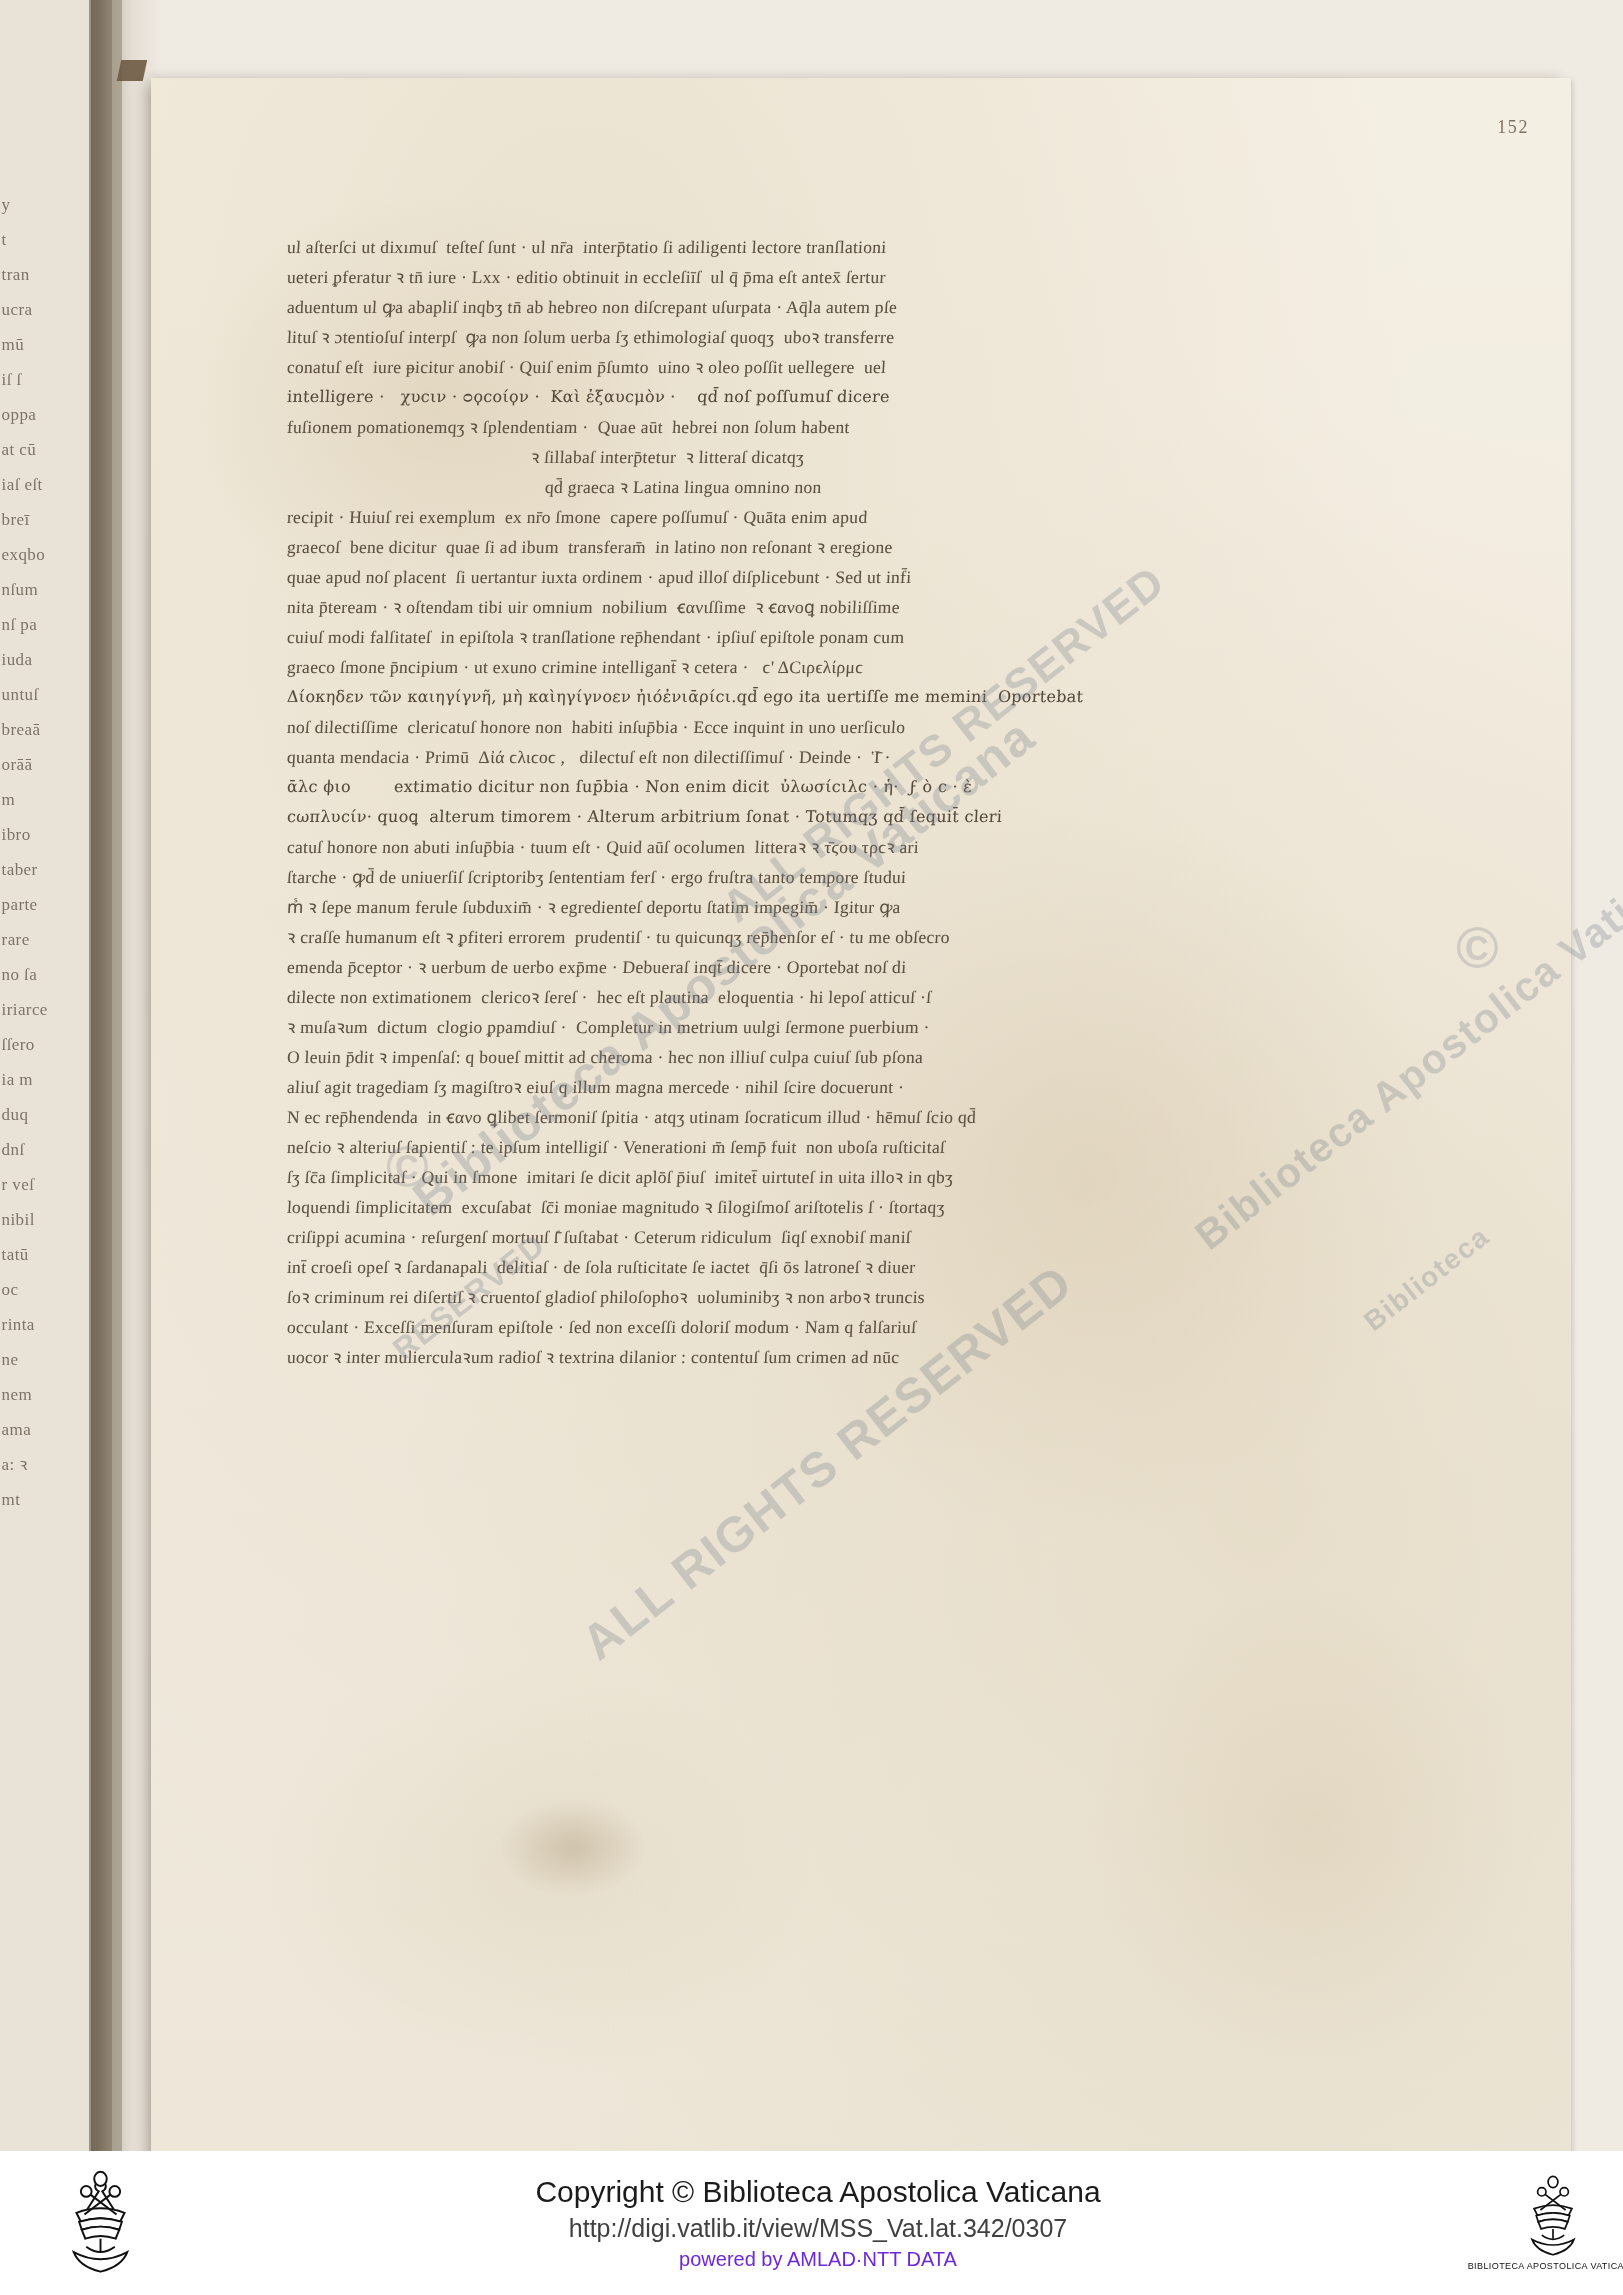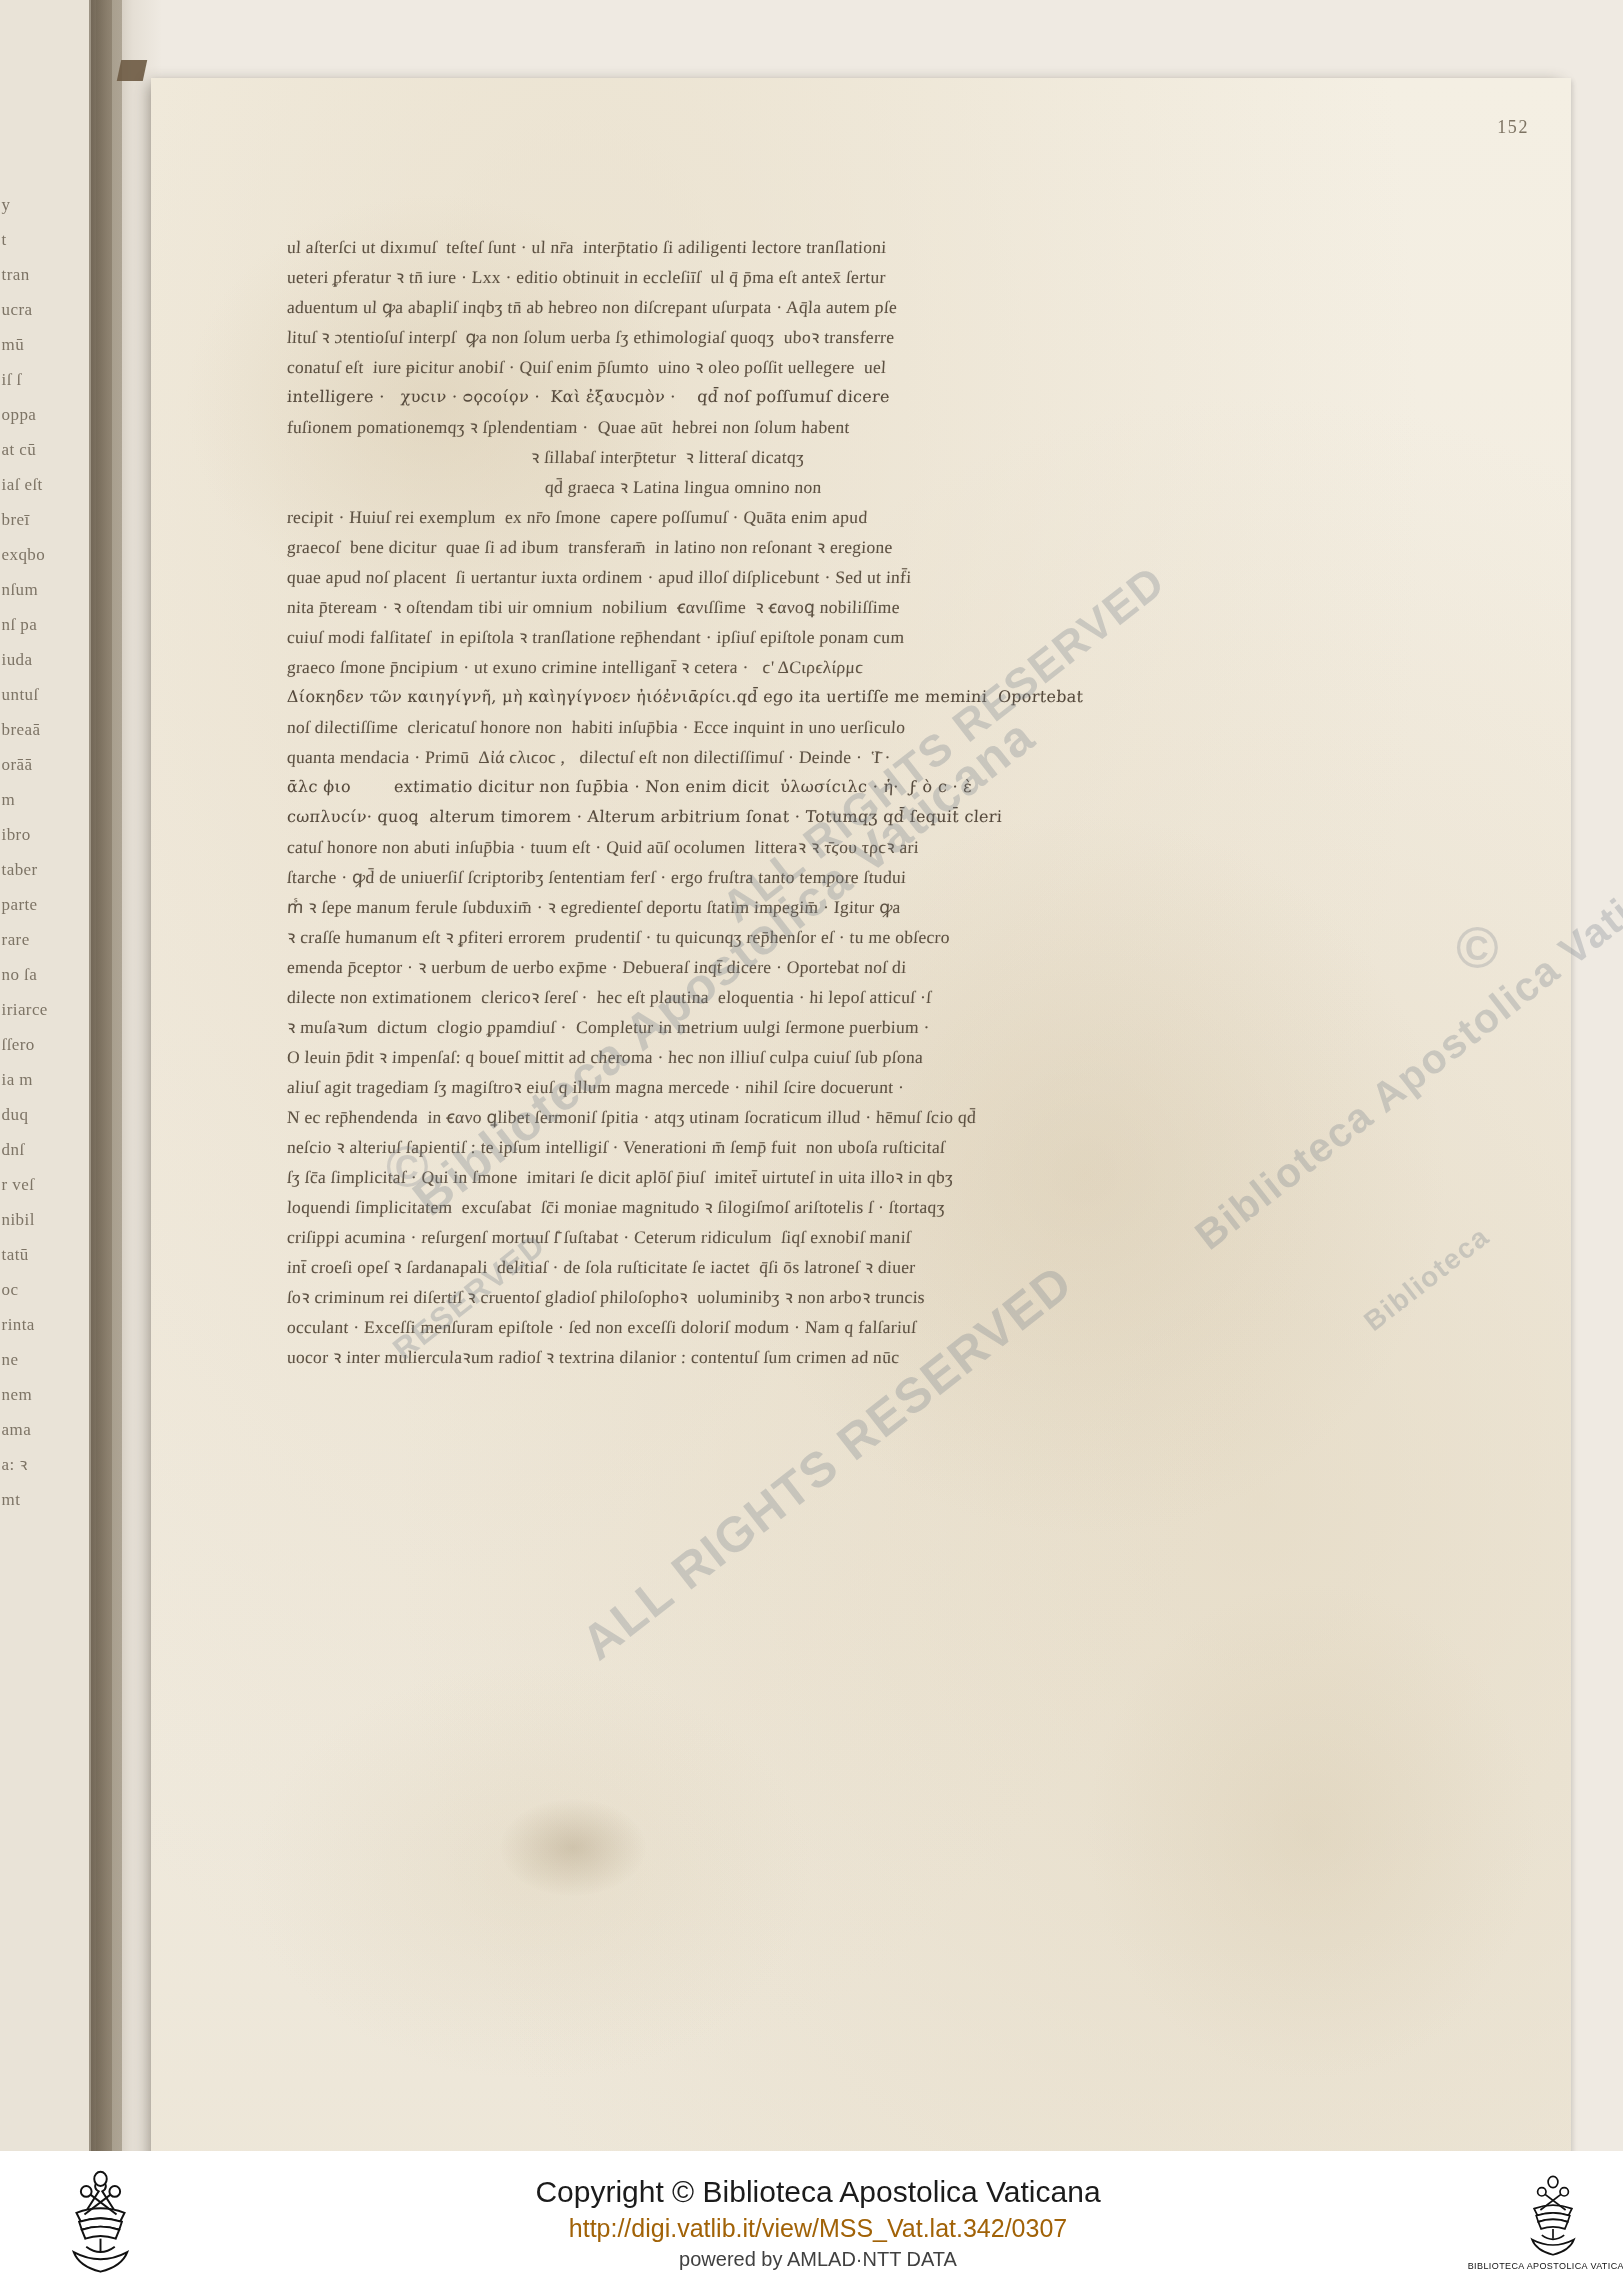--- a/index.html
+++ b/index.html
@@ -169,7 +169,7 @@
     color: #1b1b1b;
   }
   .footer-line1 { font-family: "Liberation Sans", sans-serif; font-size: 30px; font-weight: 400; line-height: 39px; }
-  .footer-line2 { font-family: "Liberation Sans", sans-serif; font-size: 25px; line-height: 34px; color: #a16207; }
+  .footer-line2 { font-family: "Liberation Sans", sans-serif; font-size: 25px; line-height: 34px; color: #404040; }
   .footer-line3 { font-family: "Liberation Sans", sans-serif; font-size: 20px; line-height: 29px; color: #404040; }
 
   .crest-box {

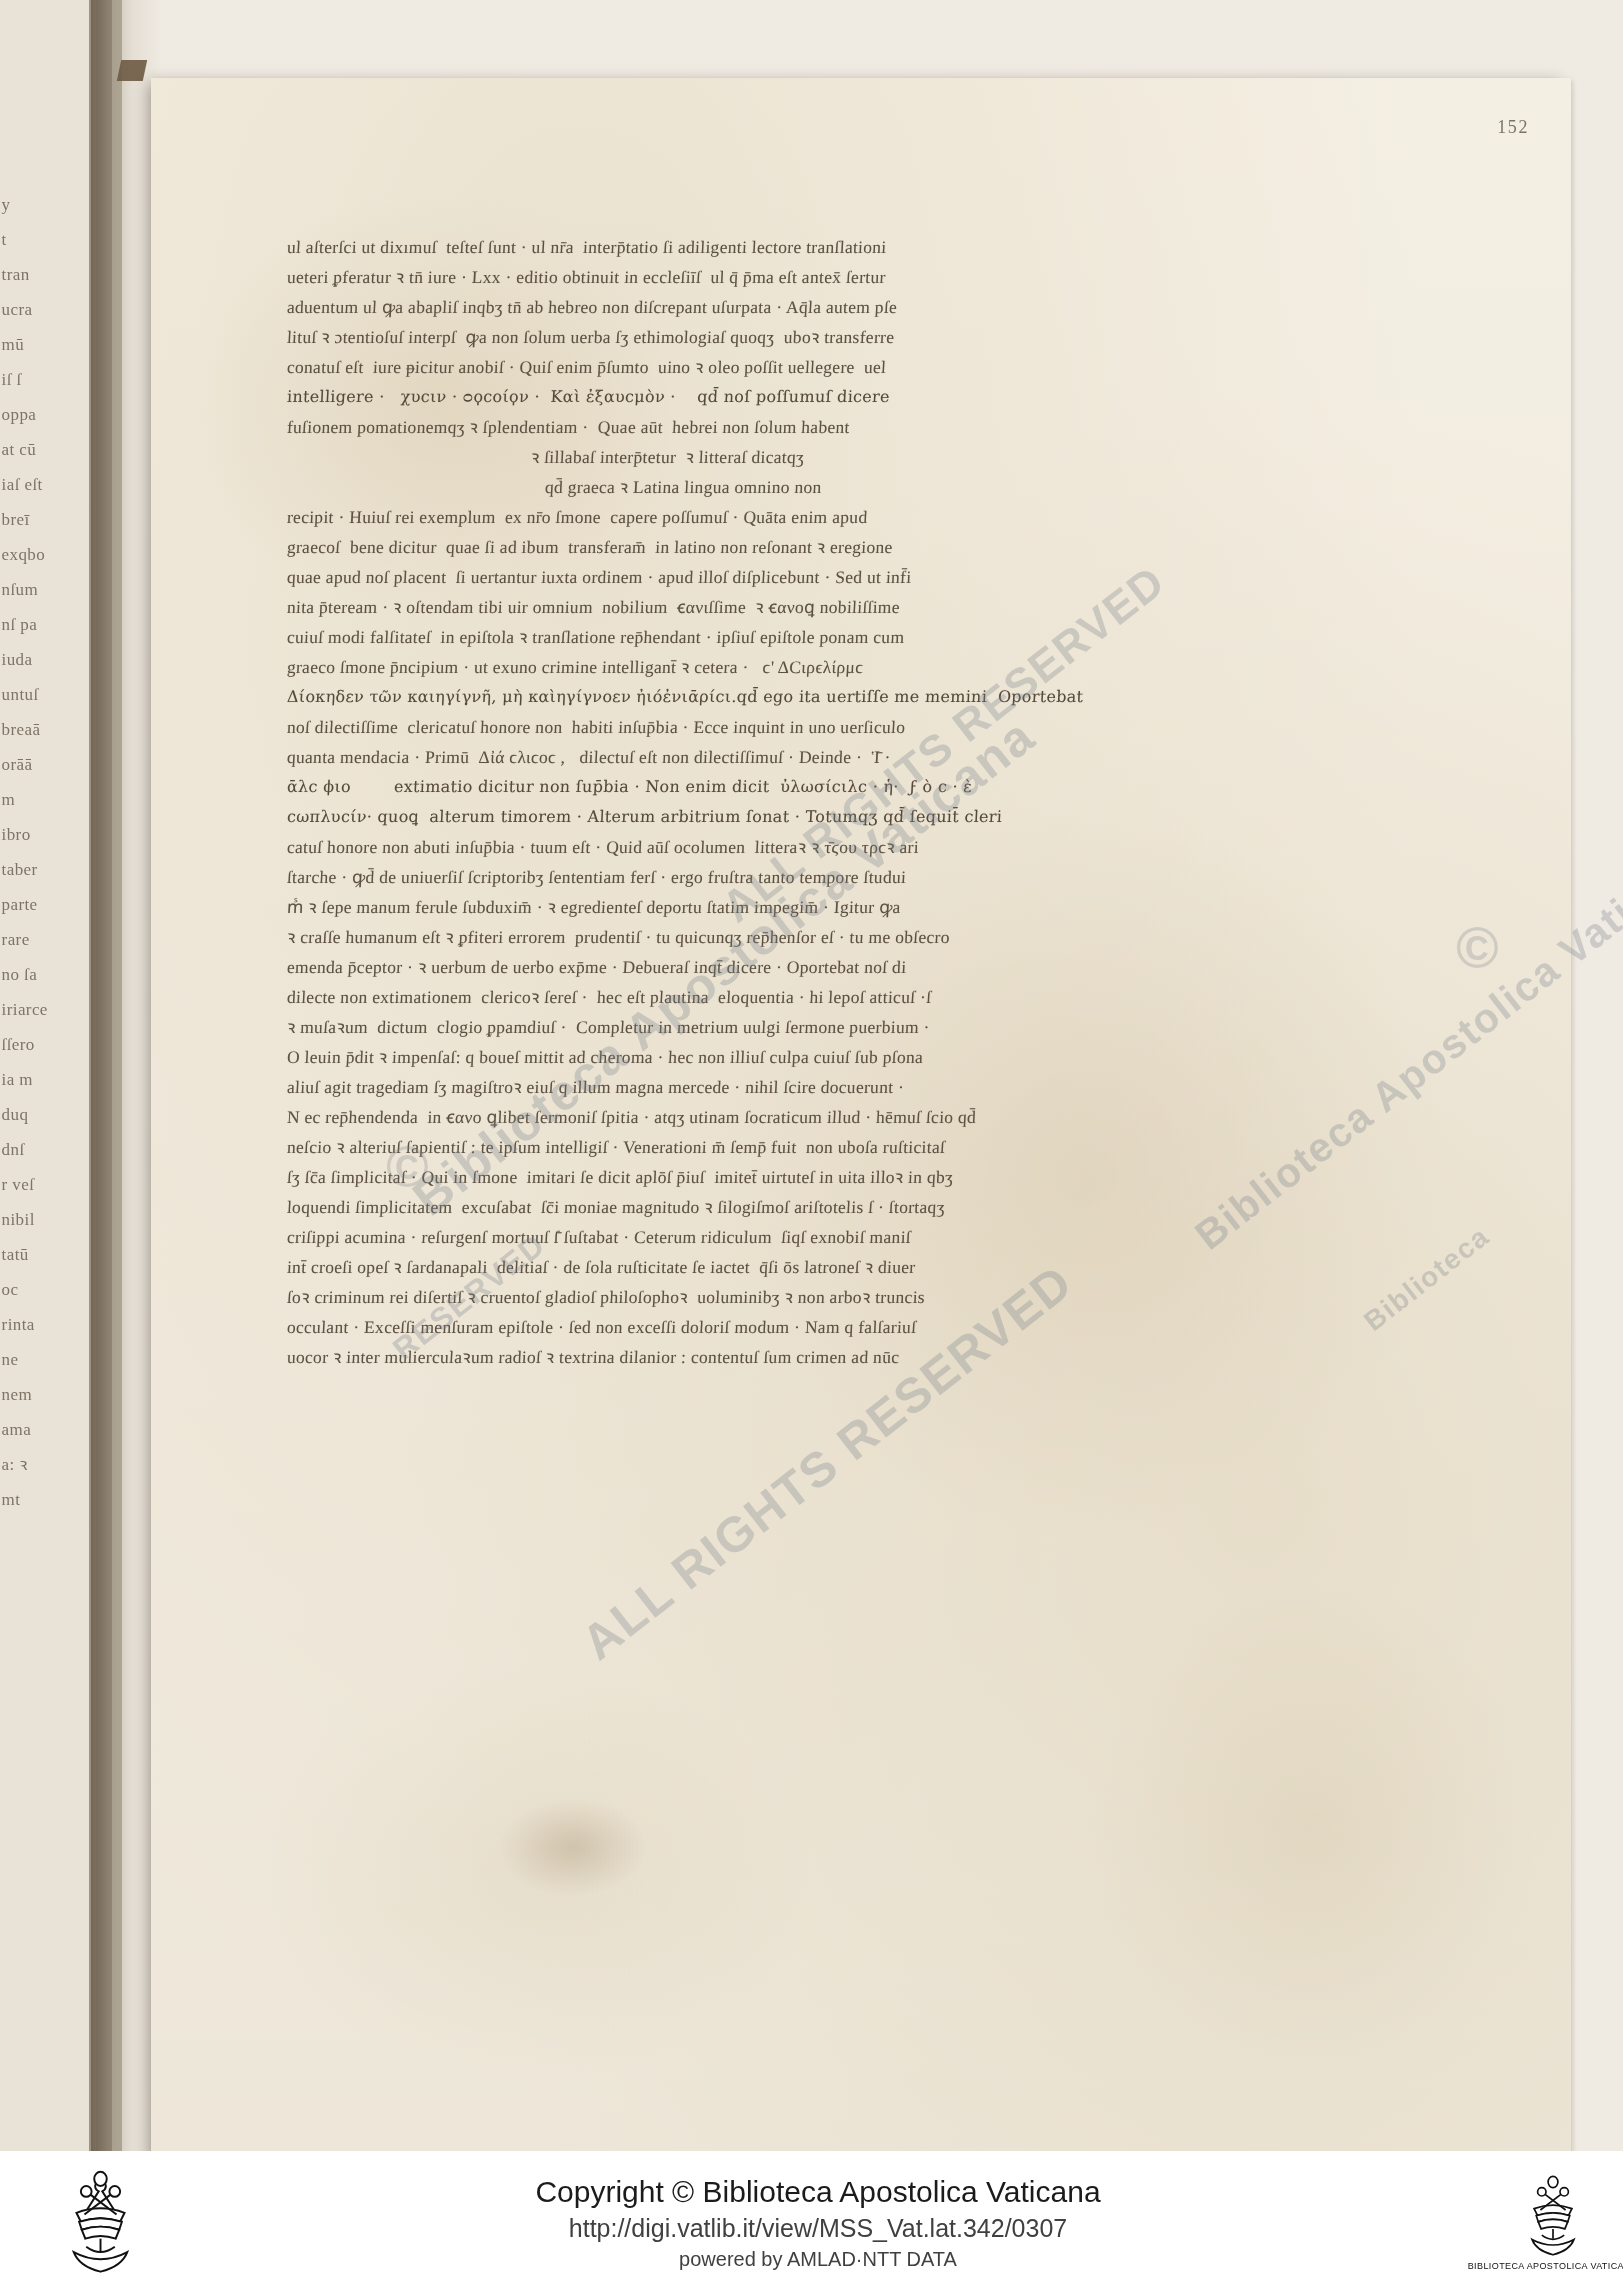--- a/index.html
+++ b/index.html
@@ -170,7 +170,7 @@
   }
   .footer-line1 { font-family: "Liberation Sans", sans-serif; font-size: 30px; font-weight: 400; line-height: 39px; }
   .footer-line2 { font-family: "Liberation Sans", sans-serif; font-size: 25px; line-height: 34px; color: #404040; }
-  .footer-line3 { font-family: "Liberation Sans", sans-serif; font-size: 20px; line-height: 29px; color: #404040; }
+  .footer-line3 { font-family: "Liberation Sans", sans-serif; font-size: 20px; line-height: 29px; color: #6d28d9; }
 
   .crest-box {
     width: 154px;

